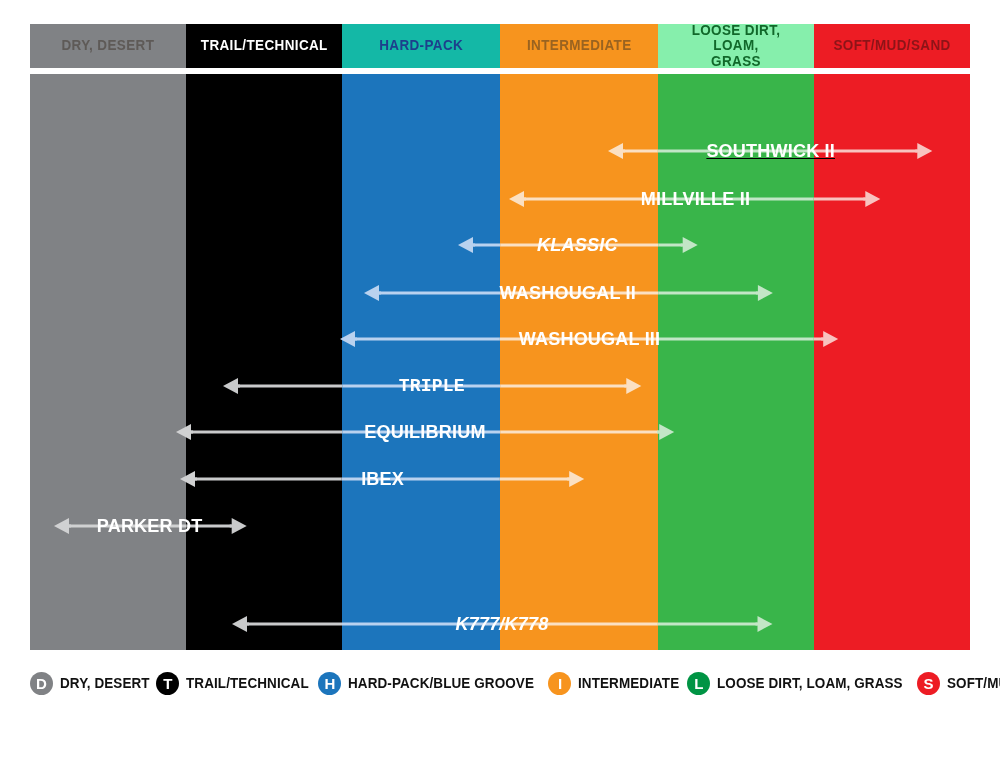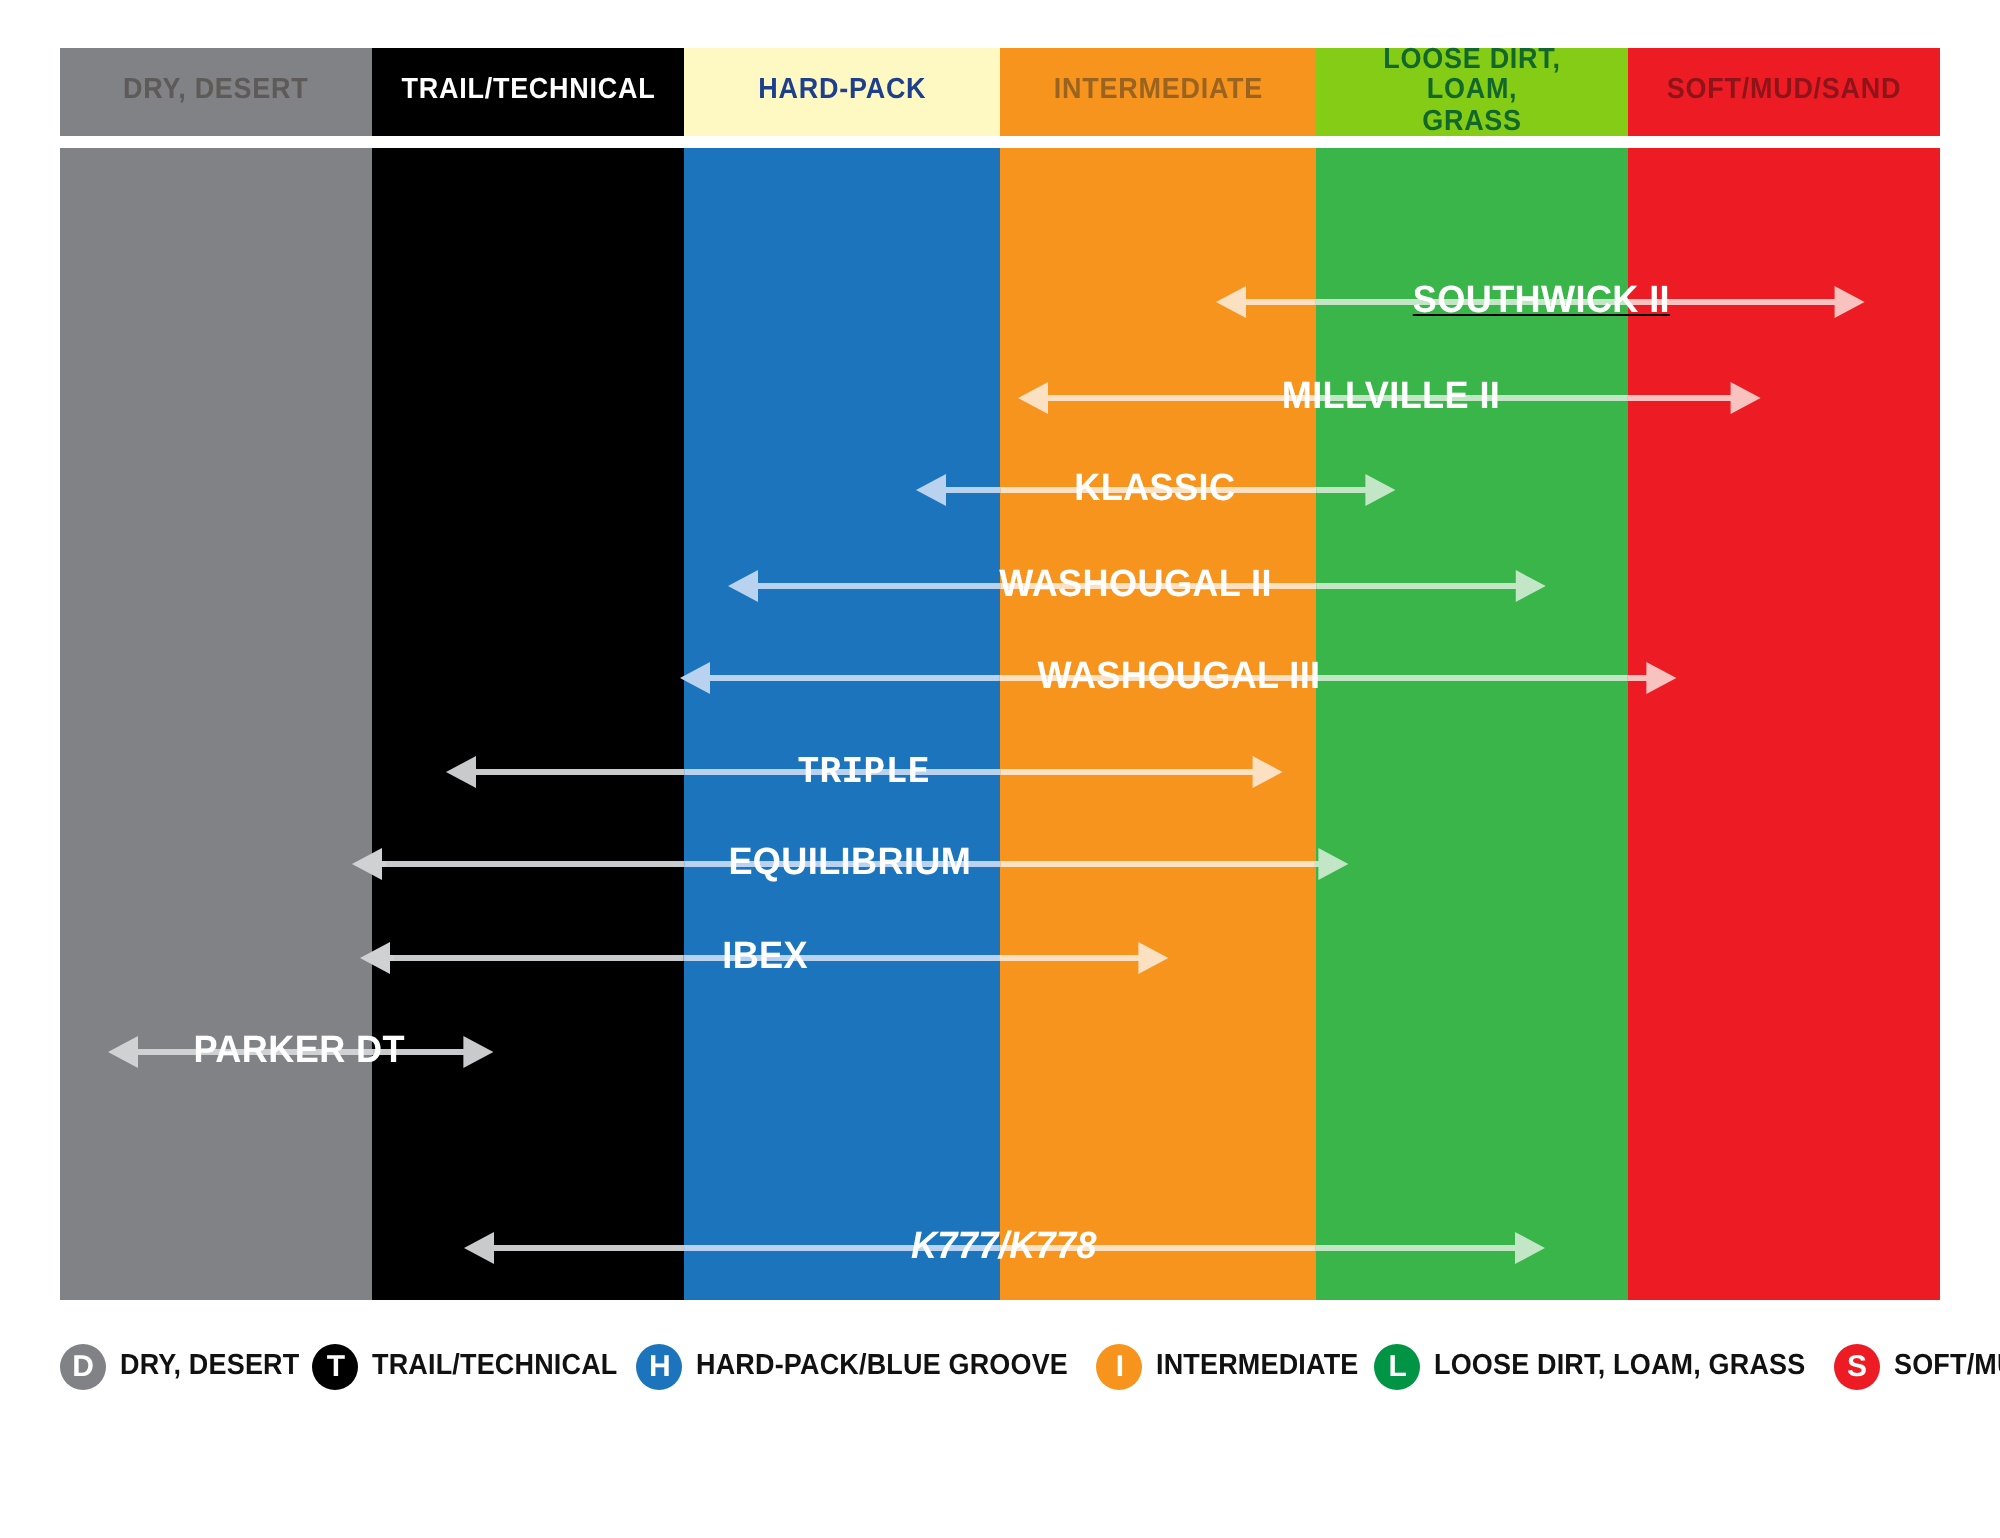--- a/index.html
+++ b/index.html
@@ -190,7 +190,7 @@
         <div class="band-body" style="background: rgb(247, 148, 30);"></div>
       </div>
       <div class="band-col" style="left: 66.8%; width: 16.6%;">
-        <div class="band-header" style="background: #84cc16;">
+        <div class="band-header" style="background: #86efac;">
           <div class="band-header-label" style="color: rgb(17, 104, 42);">LOOSE DIRT, LOAM,
 GRASS</div>
         </div>

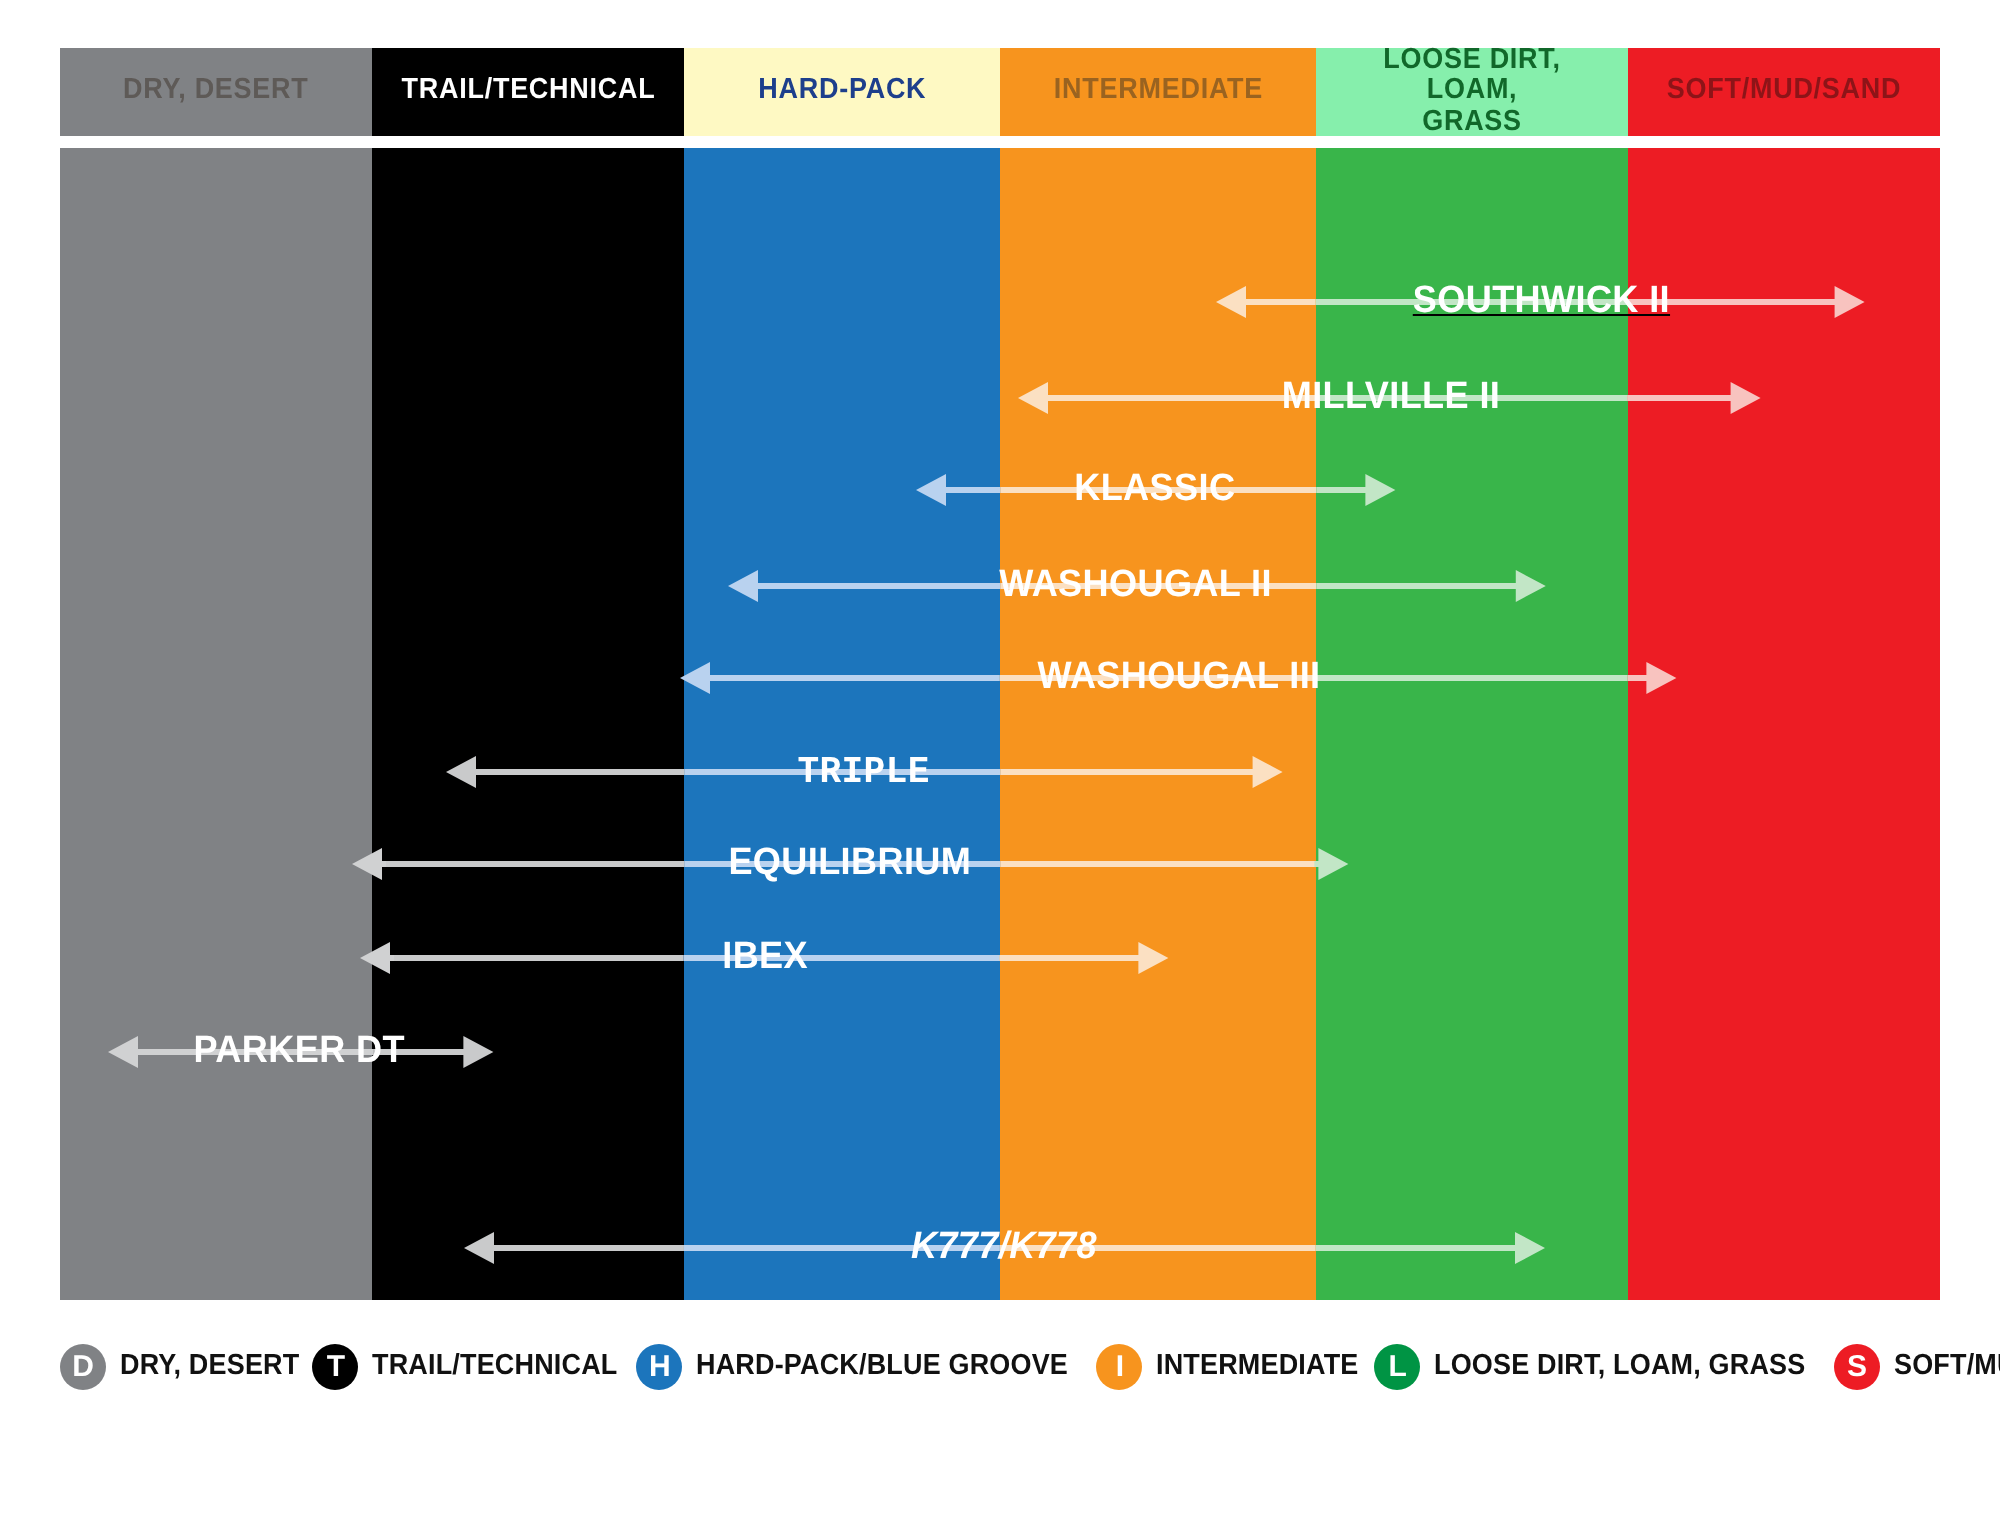--- a/index.html
+++ b/index.html
@@ -178,7 +178,7 @@
         <div class="band-body" style="background: rgb(0, 0, 0);"></div>
       </div>
       <div class="band-col" style="left: 33.2%; width: 16.8%;">
-        <div class="band-header" style="background: #fef9c3;">
+        <div class="band-header" style="background: #14b8a6;">
           <div class="band-header-label" style="color: rgb(29, 63, 140);">HARD-PACK</div>
         </div>
         <div class="band-body" style="background: rgb(28, 117, 188);"></div>

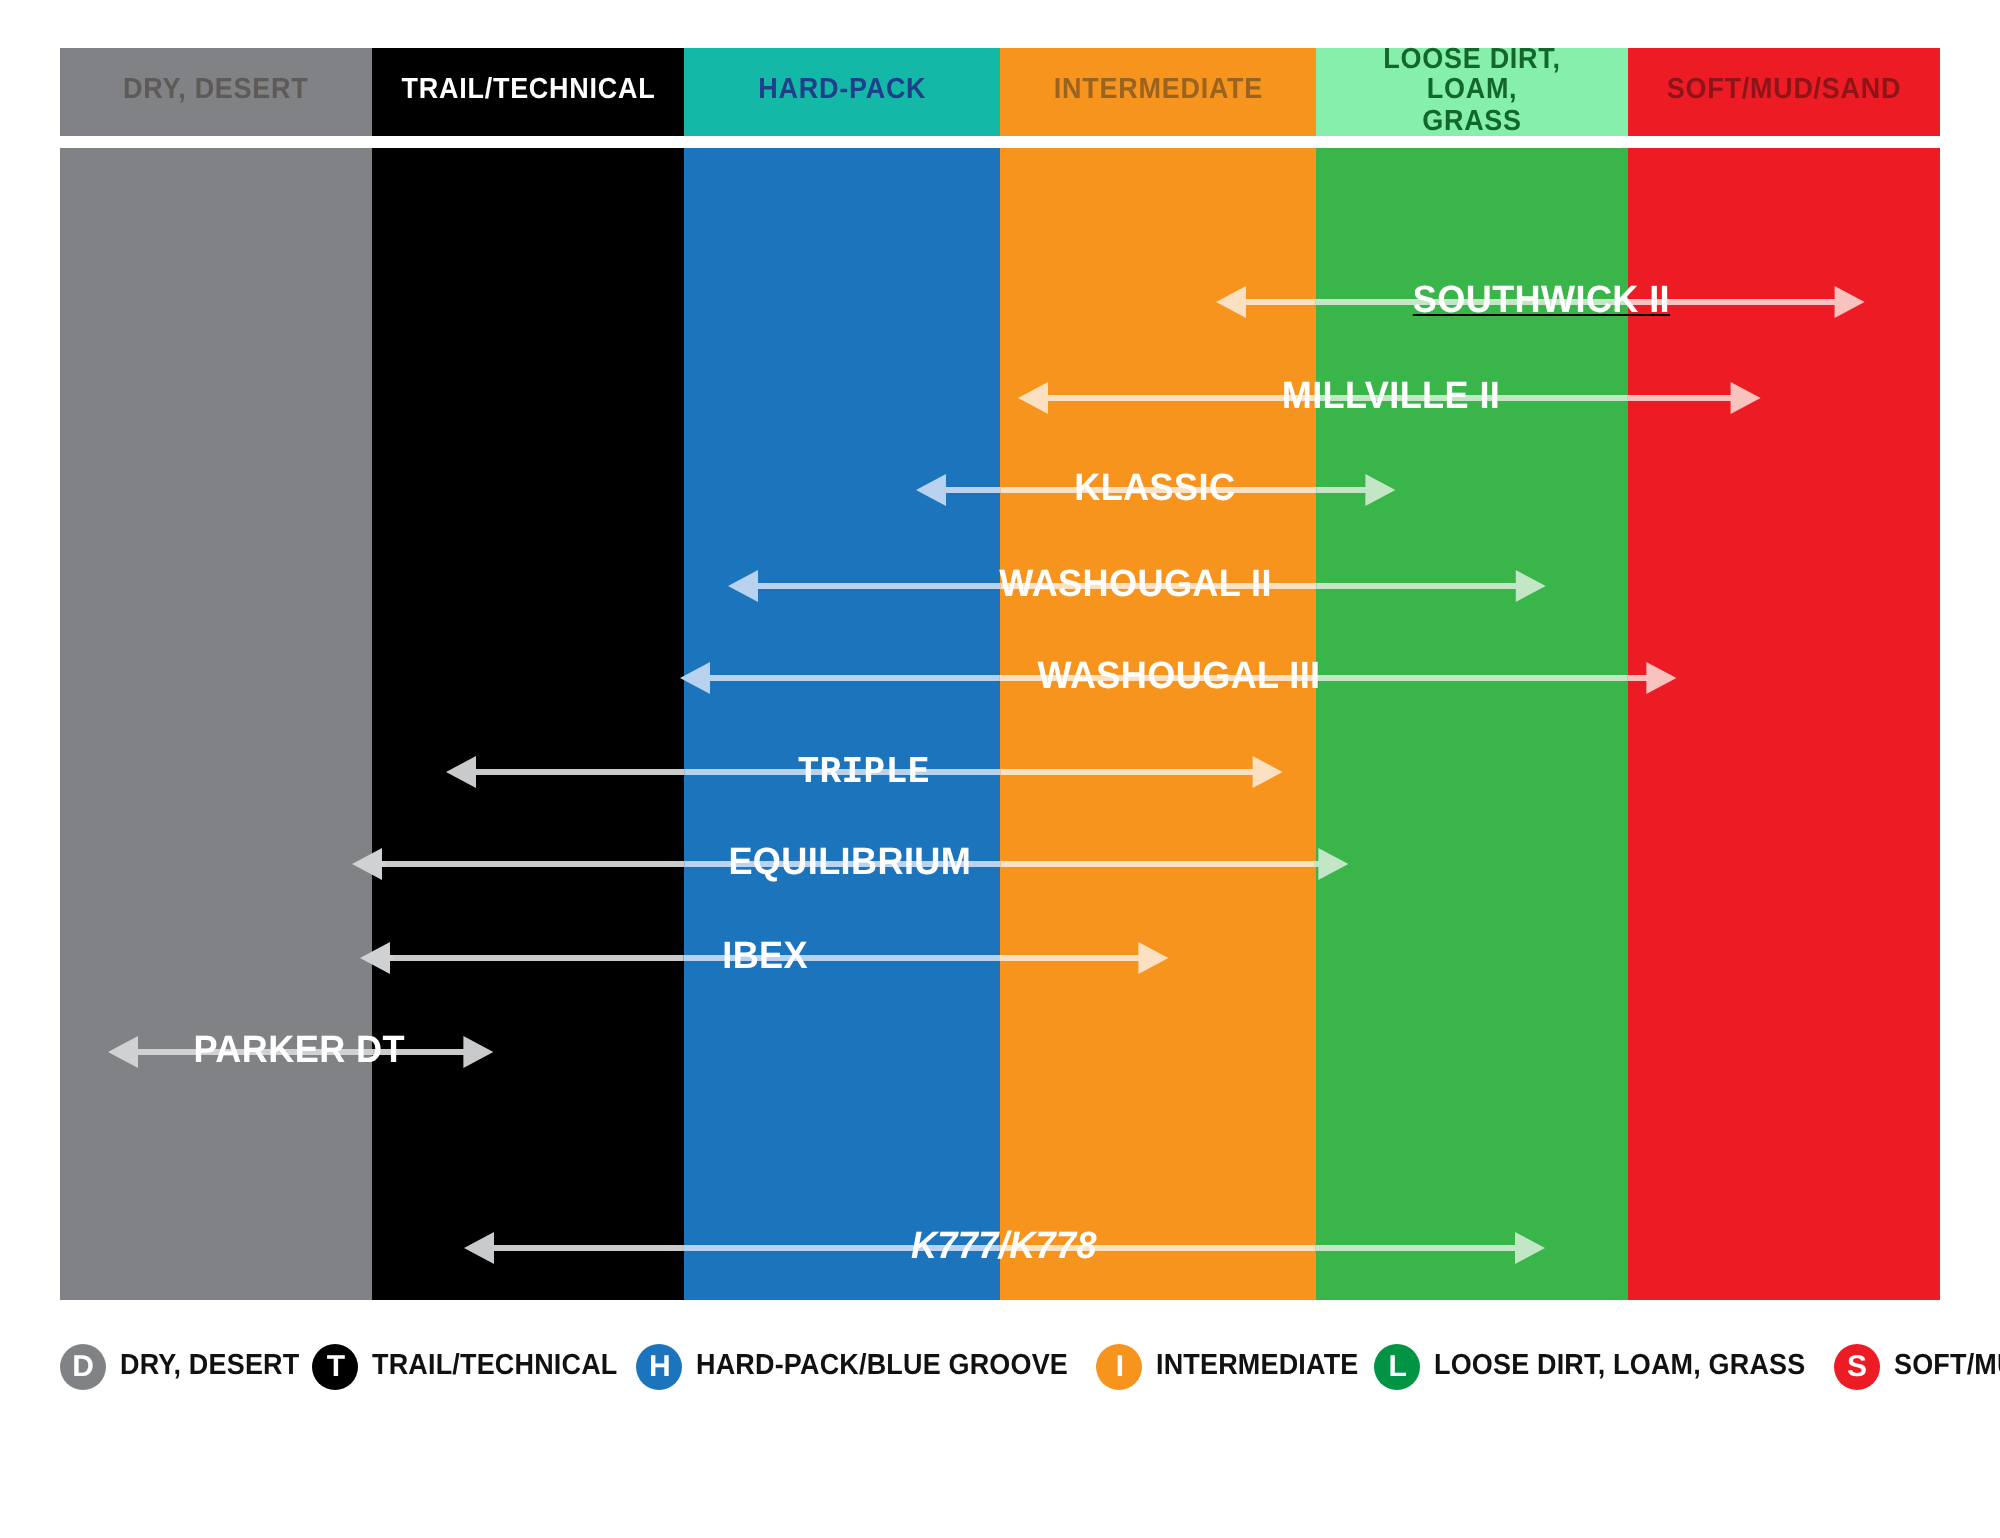--- a/index.html
+++ b/index.html
@@ -227,7 +227,7 @@
         </svg>
         <span class="row-label">MILLVILLE II</span>
       </div>
-      <div class="arrow-row" style="top: 156px; left: 45.5%; width: 25.5%;">
+      <div class="arrow-row" style="top: 156px; left: 45.5%; width: 25.5%; font-style: italic;">
         <svg class="arrow-svg" viewBox="0 0 239.70000000000002 30" preserveAspectRatio="none">
           <rect x="15" y="13.5" width="27.299999999999997" height="3" fill="#b9d2ef"></rect>
           <rect x="42.3" y="13.5" width="157.91999999999996" height="3" fill="#fbe0c2"></rect>

